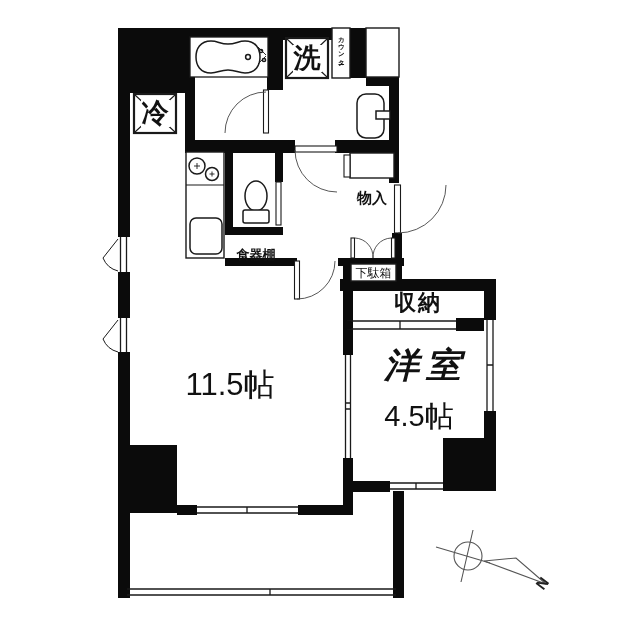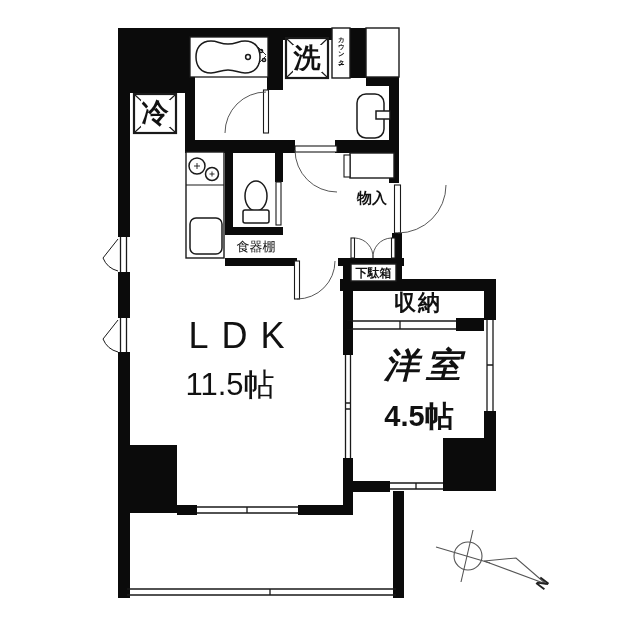--- a/index.html
+++ b/index.html
@@ -15,7 +15,7 @@
   .lbl-shunou{left:355px;top:291px;width:126px;height:24px;font-size:22px;font-weight:600;letter-spacing:2px;text-align:center;}
   .lbl-mononire{left:350px;top:153px;width:44px;height:25px;font-size:15px;font-weight:600;margin-top:32px;}
   .lbl-getabako{left:351px;top:264px;width:45px;height:17px;font-size:12px;font-weight:700;}
-  .lbl-shokkidana{left:229px;top:236px;width:54px;height:20px;font-size:13px;font-weight:400;}
+  .lbl-shokkidana{left:229px;top:244px;width:54px;height:20px;font-size:13px;font-weight:700;}
   .lbl-sentaku{left:286px;top:38px;width:42px;height:40px;font-size:27px;font-weight:600;}
   .lbl-sentaku span,.lbl-rei span{background:#fff;padding:0 1px;}
   .lbl-rei{left:134px;top:94px;width:42px;height:39px;font-size:27px;font-weight:600;}

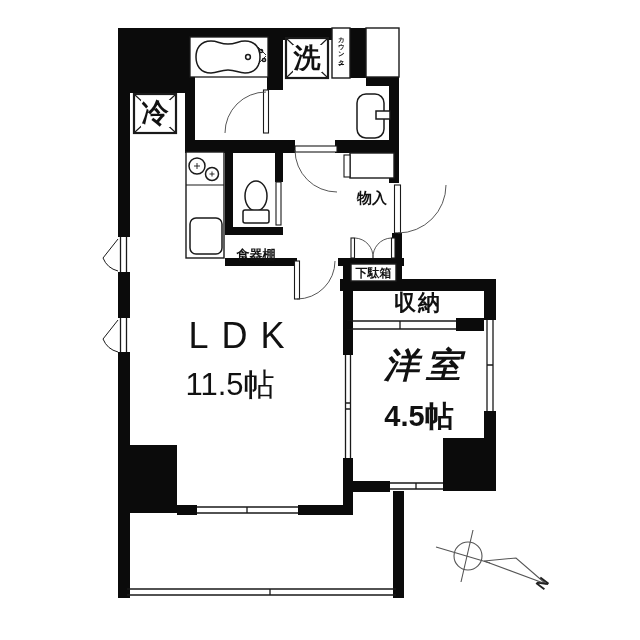--- a/index.html
+++ b/index.html
@@ -14,7 +14,7 @@
   .lbl-yoshitsu-size{left:356px;top:395px;width:126px;height:42px;font-size:29px;font-weight:700;}
   .lbl-shunou{left:355px;top:291px;width:126px;height:24px;font-size:22px;font-weight:600;letter-spacing:2px;text-align:center;}
   .lbl-mononire{left:350px;top:153px;width:44px;height:25px;font-size:15px;font-weight:600;margin-top:32px;}
-  .lbl-getabako{left:351px;top:264px;width:45px;height:17px;font-size:12px;font-weight:700;}
+  .lbl-getabako{left:351px;top:264px;width:45px;height:17px;font-size:12px;font-weight:400;}
   .lbl-shokkidana{left:229px;top:244px;width:54px;height:20px;font-size:13px;font-weight:700;}
   .lbl-sentaku{left:286px;top:38px;width:42px;height:40px;font-size:27px;font-weight:600;}
   .lbl-sentaku span,.lbl-rei span{background:#fff;padding:0 1px;}

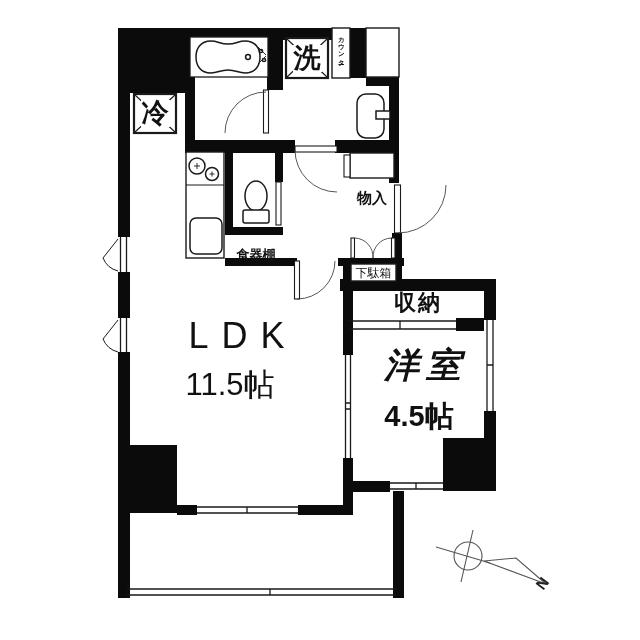--- a/index.html
+++ b/index.html
@@ -154,7 +154,6 @@
   </g>
 </svg>
 
-  <div class="lbl lbl-ldk">LDK</div>
   <div class="lbl lbl-ldk-size">11.5帖</div>
   <div class="lbl lbl-yoshitsu">洋室</div>
   <div class="lbl lbl-yoshitsu-size">4.5帖</div>

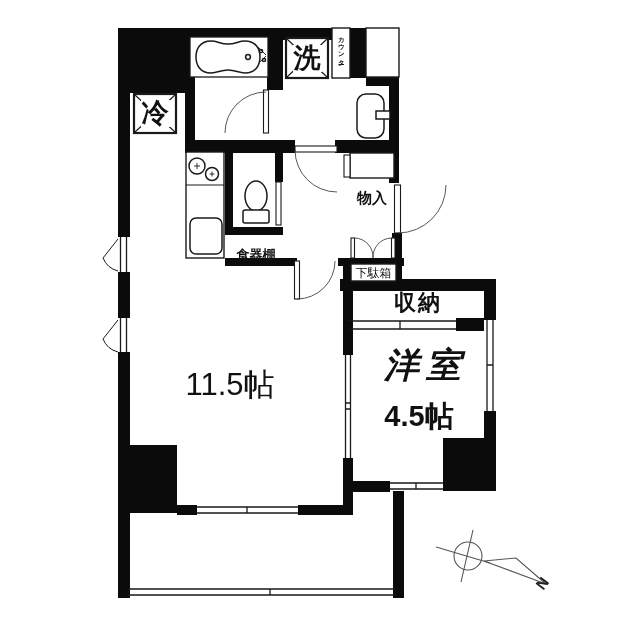--- a/index.html
+++ b/index.html
@@ -11,7 +11,7 @@
   .lbl-ldk{left:150px;top:316px;width:160px;height:40px;font-size:36px;font-weight:500;letter-spacing:13px;padding-left:13px;}
   .lbl-ldk-size{left:150px;top:363px;width:160px;height:42px;font-size:31px;font-weight:500;}
   .lbl-yoshitsu{left:356px;top:341px;width:126px;height:46px;font-size:35px;font-weight:600;letter-spacing:7px;padding-left:7px;font-style:italic;}
-  .lbl-yoshitsu-size{left:356px;top:395px;width:126px;height:42px;font-size:29px;font-weight:700;}
+  .lbl-yoshitsu-size{left:356px;top:395px;width:126px;height:42px;font-size:29px;font-weight:400;}
   .lbl-shunou{left:355px;top:291px;width:126px;height:24px;font-size:22px;font-weight:600;letter-spacing:2px;text-align:center;}
   .lbl-mononire{left:350px;top:153px;width:44px;height:25px;font-size:15px;font-weight:600;margin-top:32px;}
   .lbl-getabako{left:351px;top:264px;width:45px;height:17px;font-size:12px;font-weight:400;}

